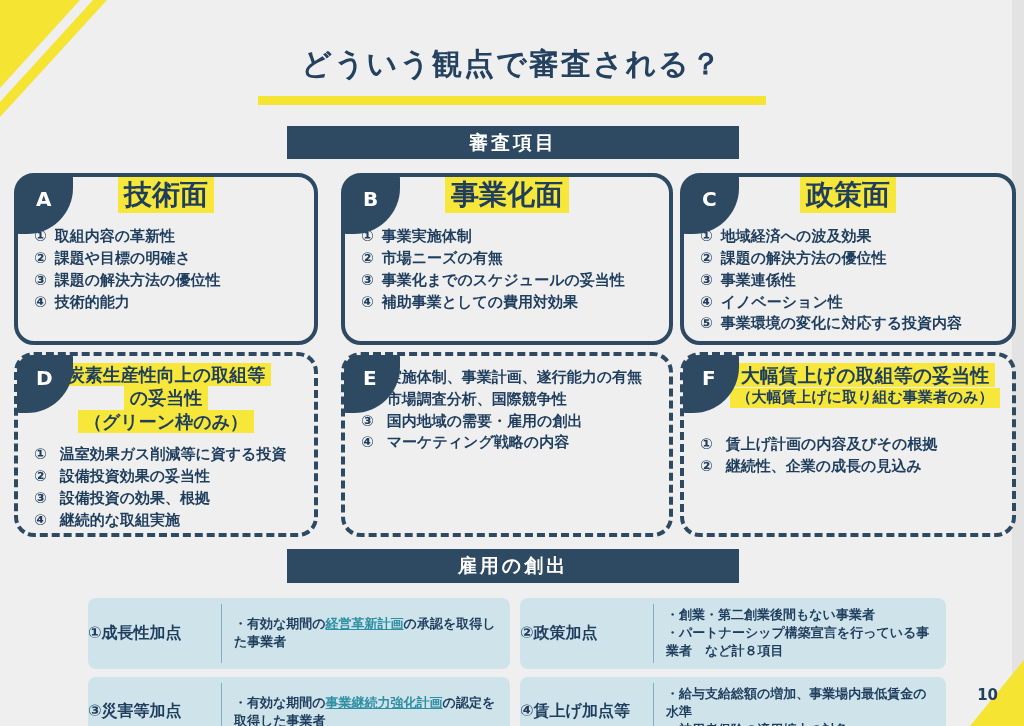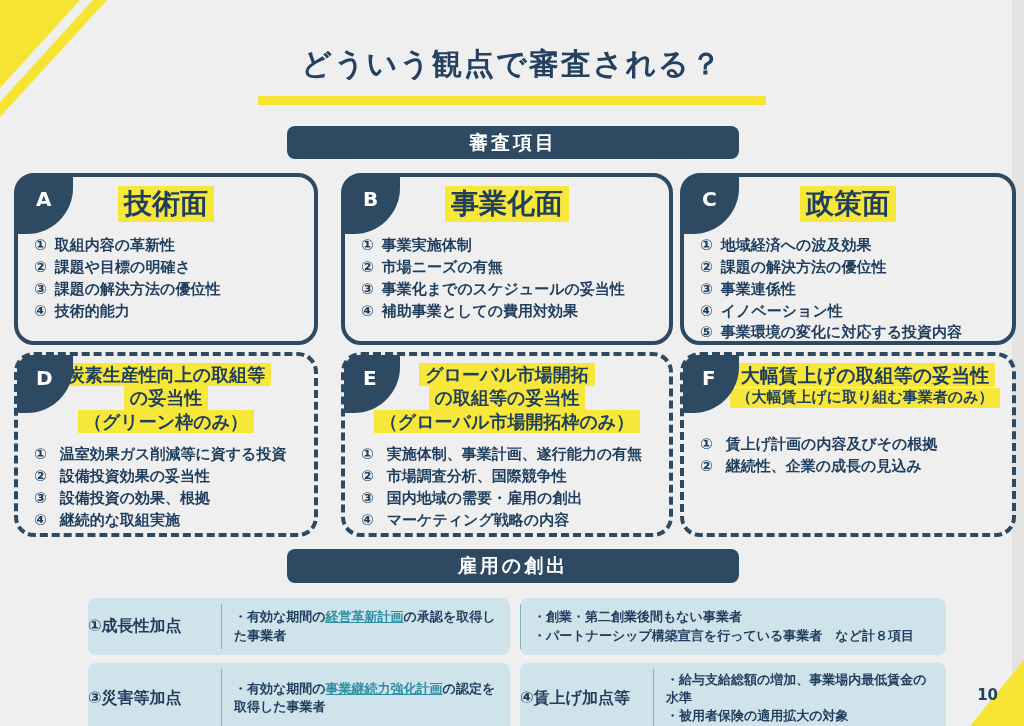--- a/index.html
+++ b/index.html
@@ -20,7 +20,7 @@
 
   .band {
     position:absolute; left:287px; width:452px; height:33px;
-    background:#2e4a63; border-radius:8px; color:#ffffff;
+    background:#2e4a63; border-radius:0; color:#ffffff;
     display:flex; align-items:center; justify-content:center;
     font-size:19px; font-weight:bold; letter-spacing:3px;
   }

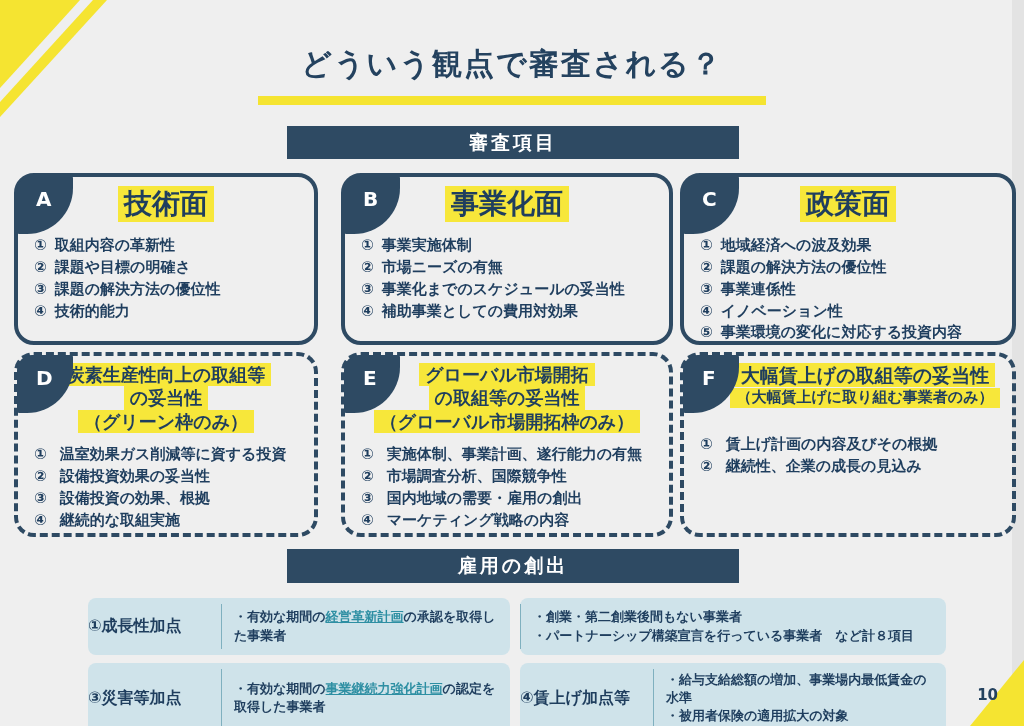--- a/index.html
+++ b/index.html
@@ -42,7 +42,7 @@
     color:#ffffff; font-weight:bold; font-size:20px;
     padding:11px 0 0 19px;
   }
-  .box-title { text-align:center; margin-top:9px; line-height:1.3; }
+  .box-title { text-align:center; line-height:1.3; }
   .row2 .box-title { margin-top:7px; line-height:1.28; }
   .hl { display:inline-block; background:#f7e73a; color:#1f3e5e; font-weight:bold; padding:0 6px; }
   .t-big .hl { font-size:28px; }

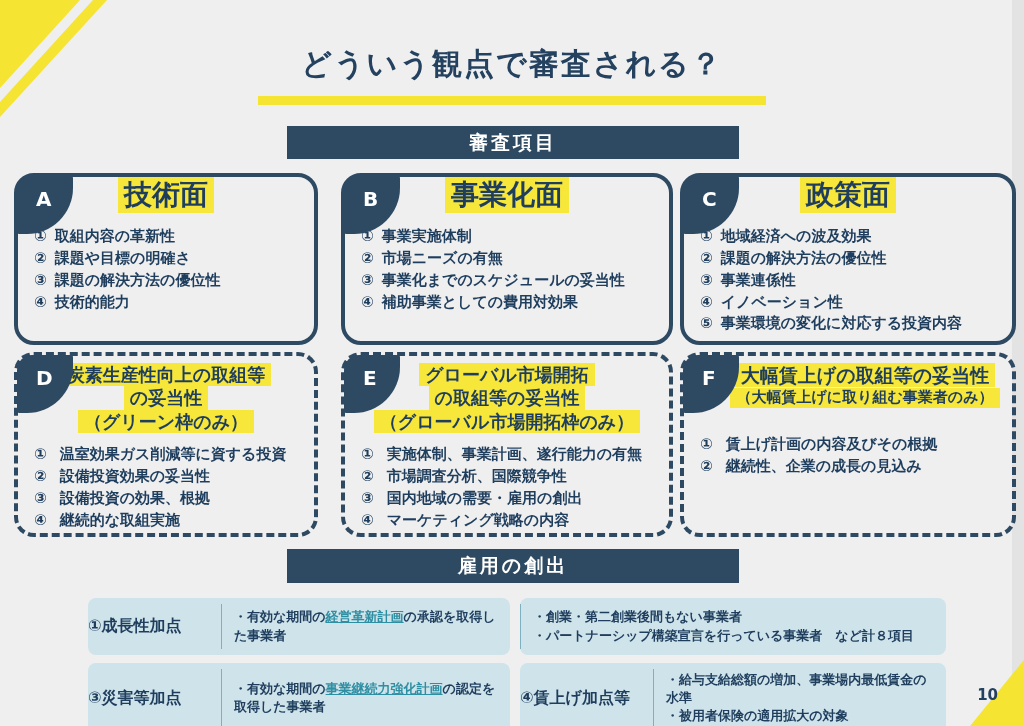--- a/index.html
+++ b/index.html
@@ -208,11 +208,6 @@
 
     <div class="box box-e dashed">
       <div class="tab">E</div>
-      <div class="box-title t-mid">
-        <span class="hl">グローバル市場開拓</span><br>
-        <span class="hl">の取組等の妥当性</span><br>
-        <span class="hl">（グローバル市場開拓枠のみ）</span>
-      </div>
       <div class="items">
         <div class="item">
             <span class="num">①</span>

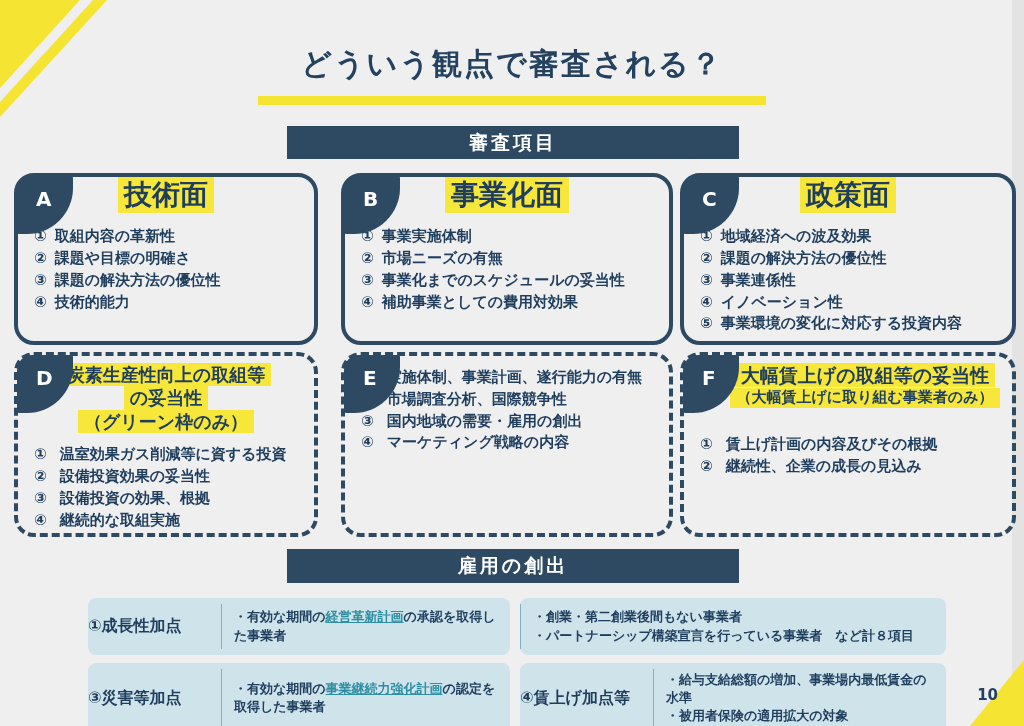--- a/index.html
+++ b/index.html
@@ -259,6 +259,7 @@
     </div>
 
     <div class="bonus-cell">
+      <div class="bonus-label">②政策加点</div>
       <div class="bonus-desc">
         <div>・創業・第二創業後間もない事業者</div>
         <div>・パートナーシップ構築宣言を行っている事業者　など計８項目</div>

